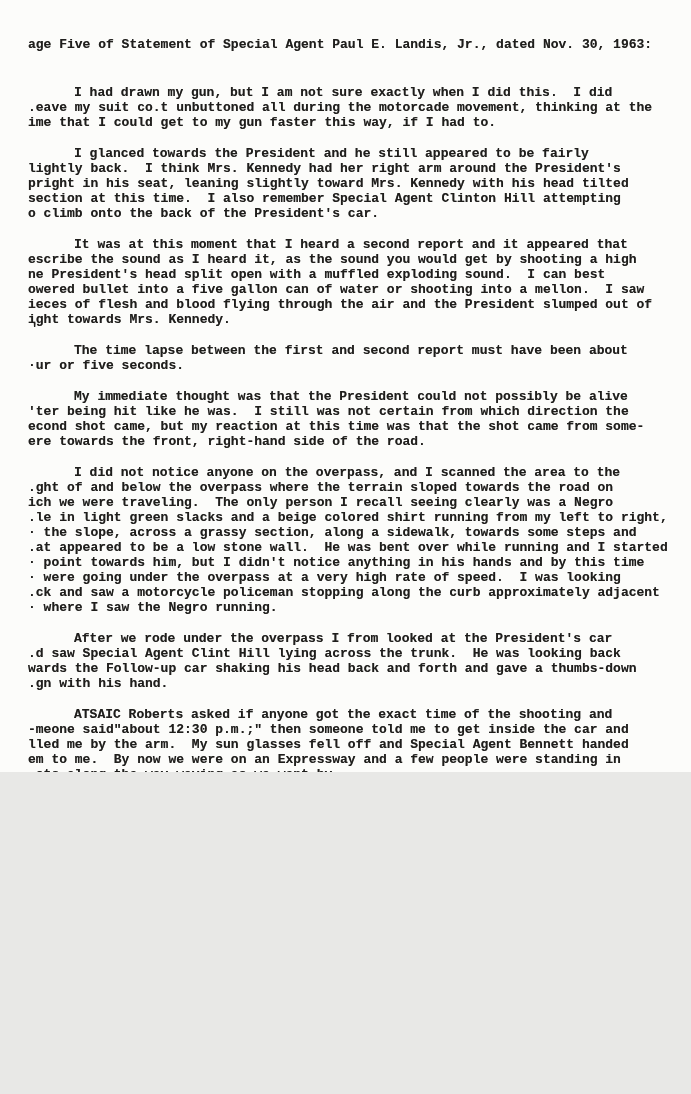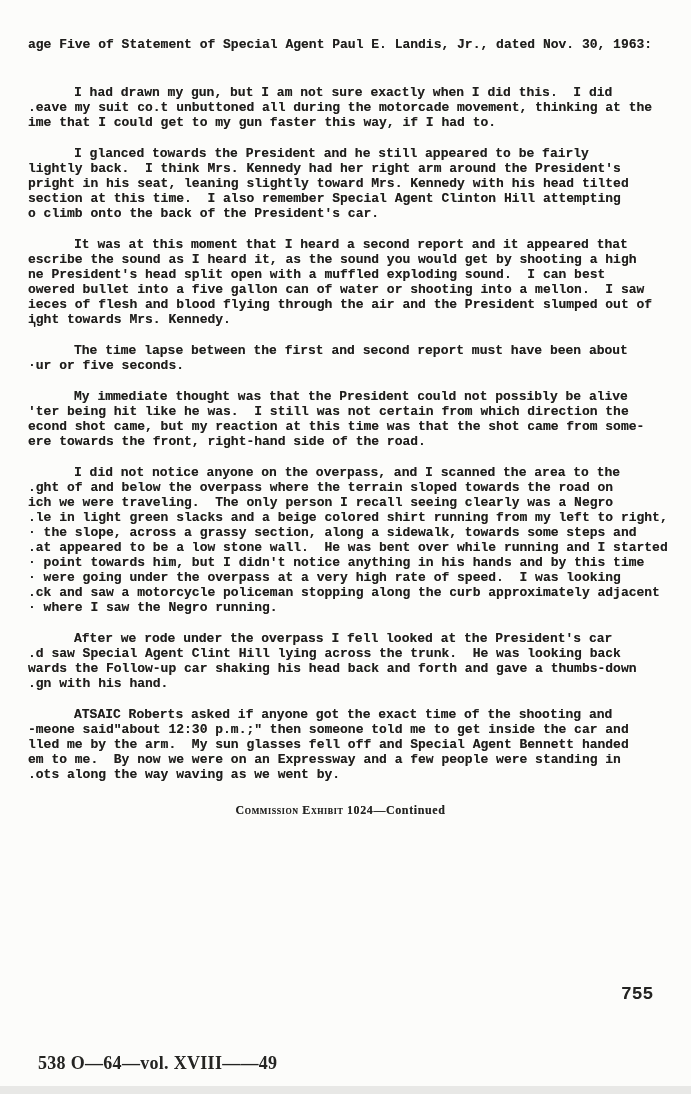--- a/index.html
+++ b/index.html
@@ -15,7 +15,7 @@
   .page{
     position:relative;
     width:691px;
-    height:1086px;
+    height:772px;
     margin:0 auto;
     background:var(--paper);
     overflow:hidden;

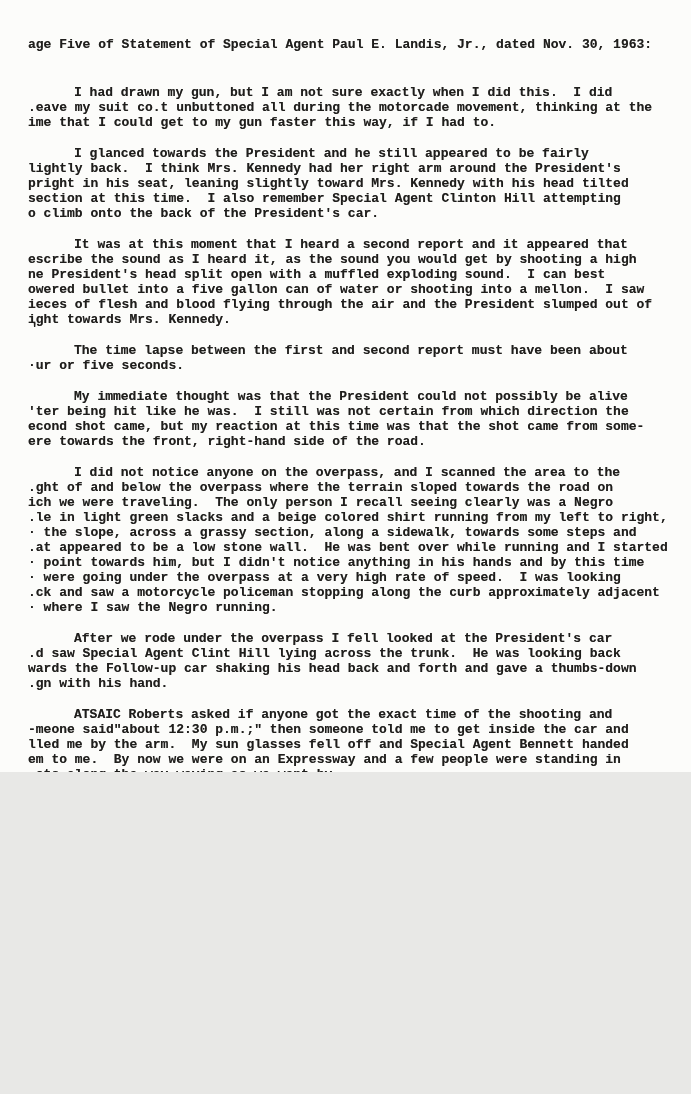--- a/index.html
+++ b/index.html
@@ -141,7 +141,7 @@
         <div class="line">· where I saw the Negro running.</div>
       </div>
     <div class="para">
-        <div class="line">After we rode under the overpass I fell looked at the President's car</div>
+        <div class="line">After we rode under the overpass I from looked at the President's car</div>
         <div class="line">.d saw Special Agent Clint Hill lying across the trunk.  He was looking back</div>
         <div class="line">wards the Follow-up car shaking his head back and forth and gave a thumbs-down</div>
         <div class="line">.gn with his hand.</div>

